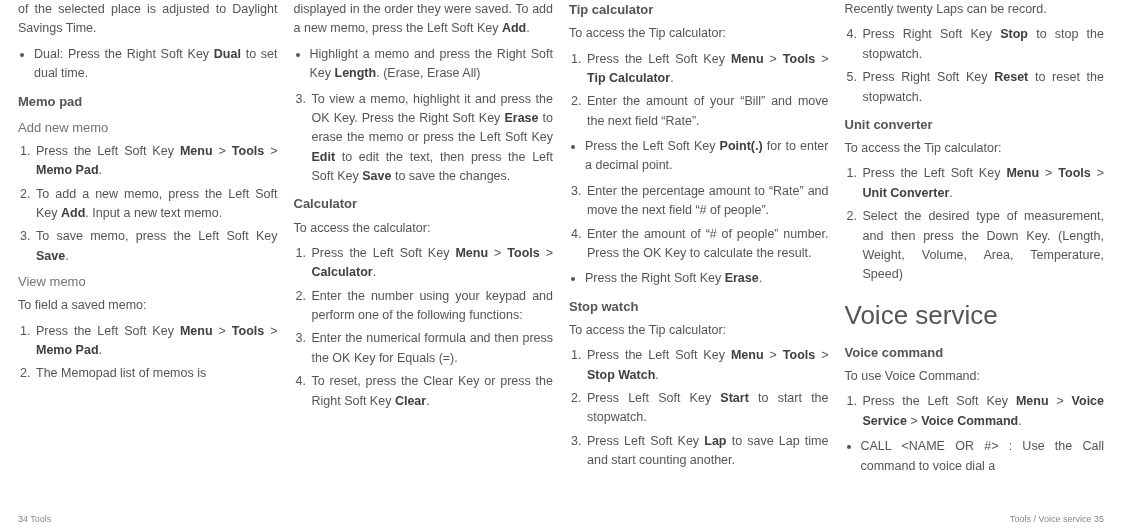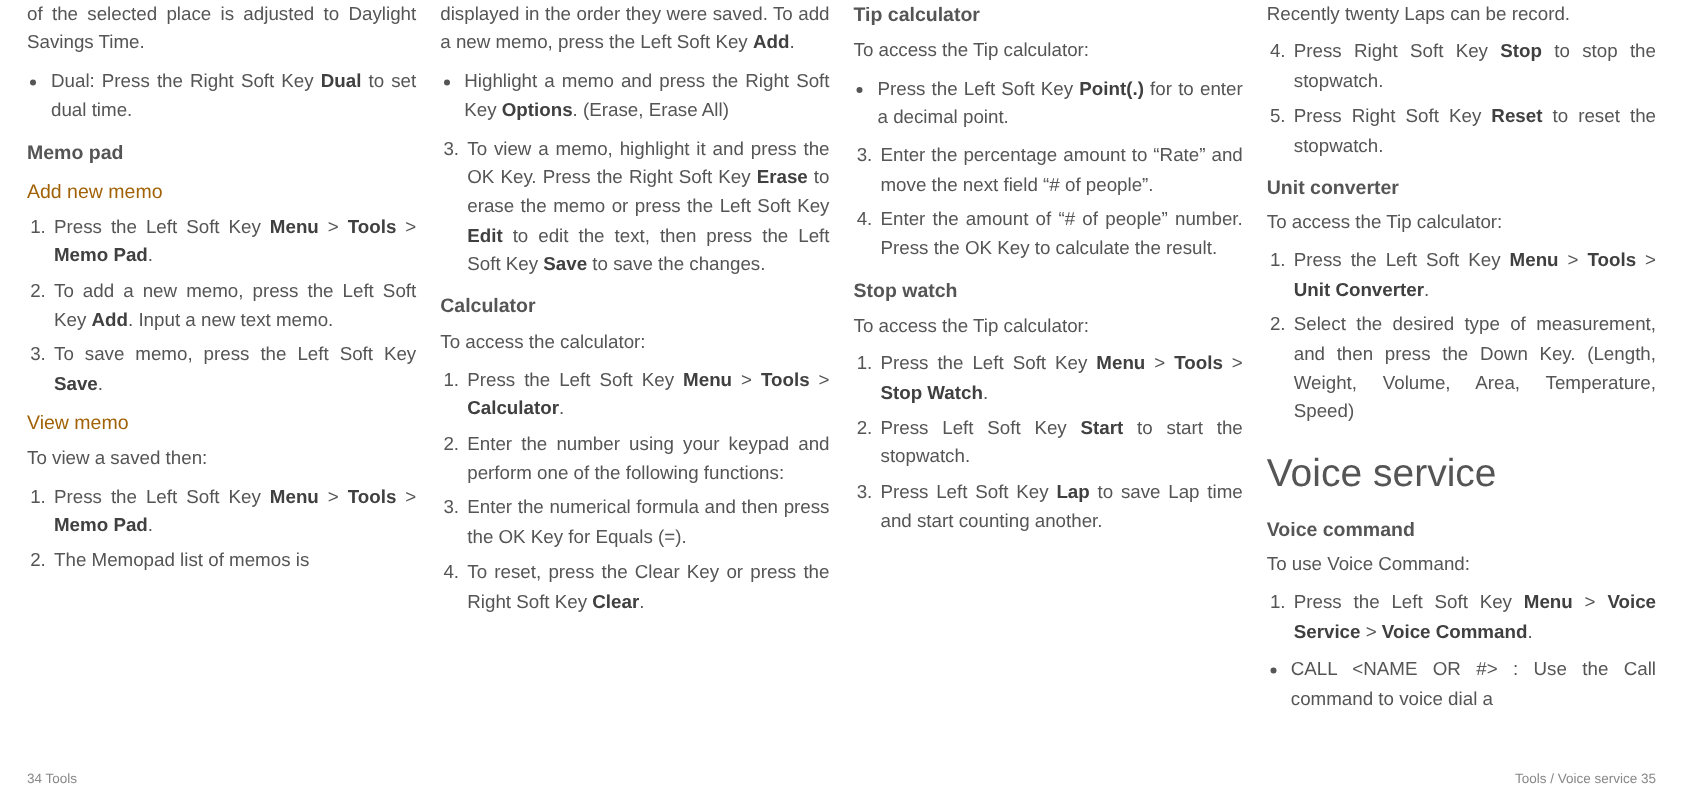--- a/index.html
+++ b/index.html
@@ -85,6 +85,10 @@
   <div class="col">
     <div class="h-sub" style="margin-top:0">Tip calculator</div>
     <p>To access the Tip calculator:</p>
+    <ol>
+      <li>Press the Left Soft Key <b>Menu</b> &gt; <b>Tools</b> &gt; <b>Tip Calculator</b>.</li>
+      <li>Enter the amount of your “Bill” and move the next field “Rate”.</li>
+    </ol>
     <ul class="sub-bullet">
         <li>Press the Left Soft Key <b>Point(.)</b> for to enter a decimal point.</li>
       </ul>

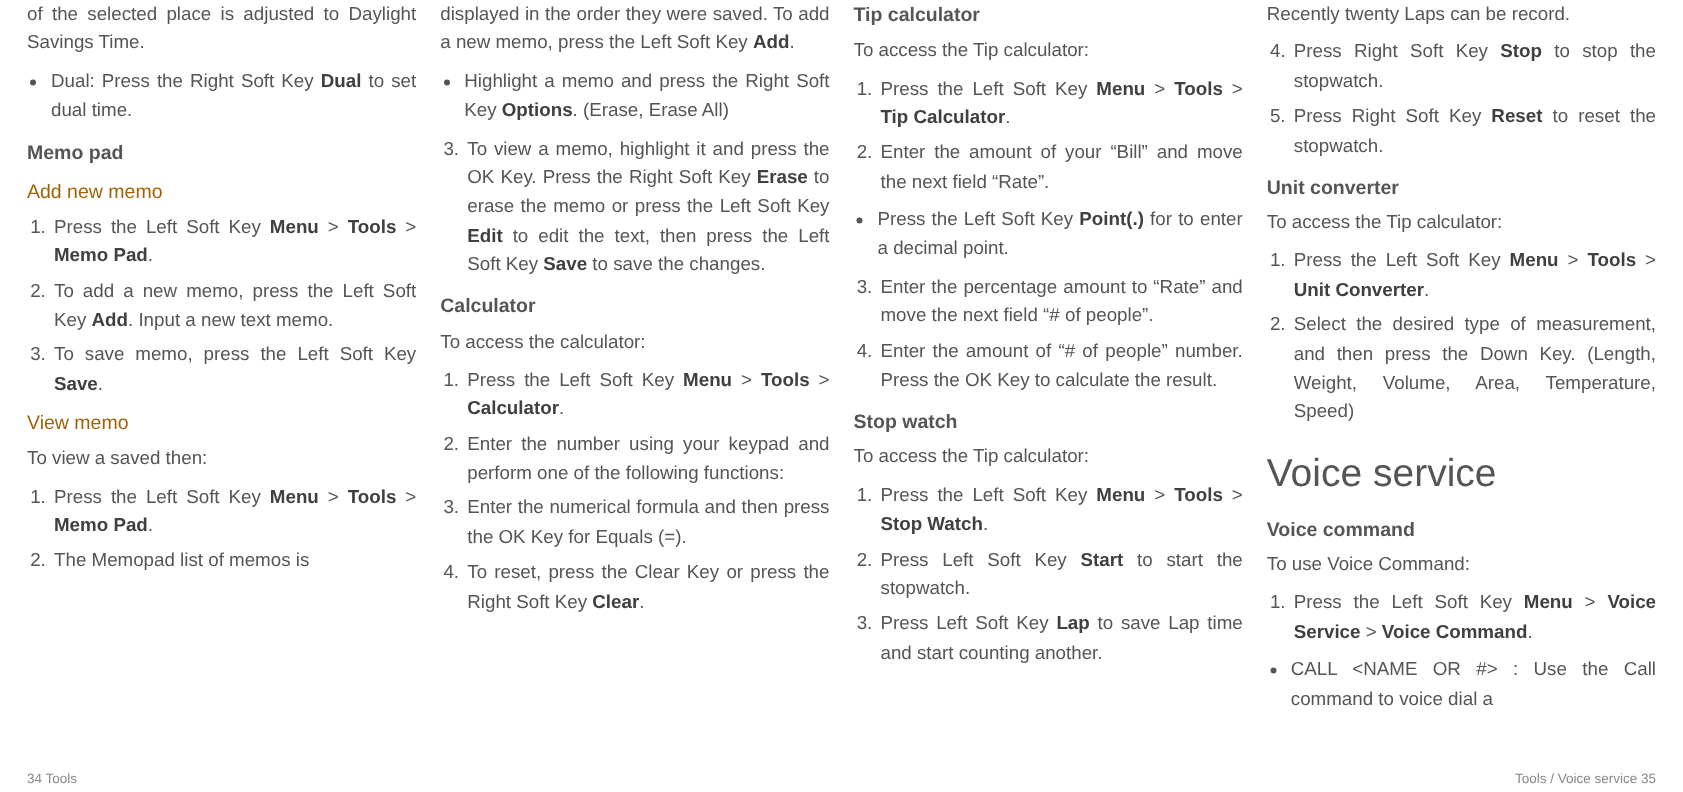--- a/index.html
+++ b/index.html
@@ -67,7 +67,7 @@
   <div class="col">
     <p>displayed in the order they were saved. To add a new memo, press the Left Soft Key <b>Add</b>.</p>
     <ul class="sub-bullet">
-        <li>Highlight a memo and press the Right Soft Key <b>Options</b>. (Erase, Erase All)</li>
+        <li>Highlight a memo and press the Right Soft Key <b>Length</b>. (Erase, Erase All)</li>
       </ul>
     <ol start="3">
       <li>To view a memo, highlight it and press the OK Key. Press the Right Soft Key <b>Erase</b> to erase the memo or press the Left Soft Key <b>Edit</b> to edit the text, then press the Left Soft Key <b>Save</b> to save the changes.</li>

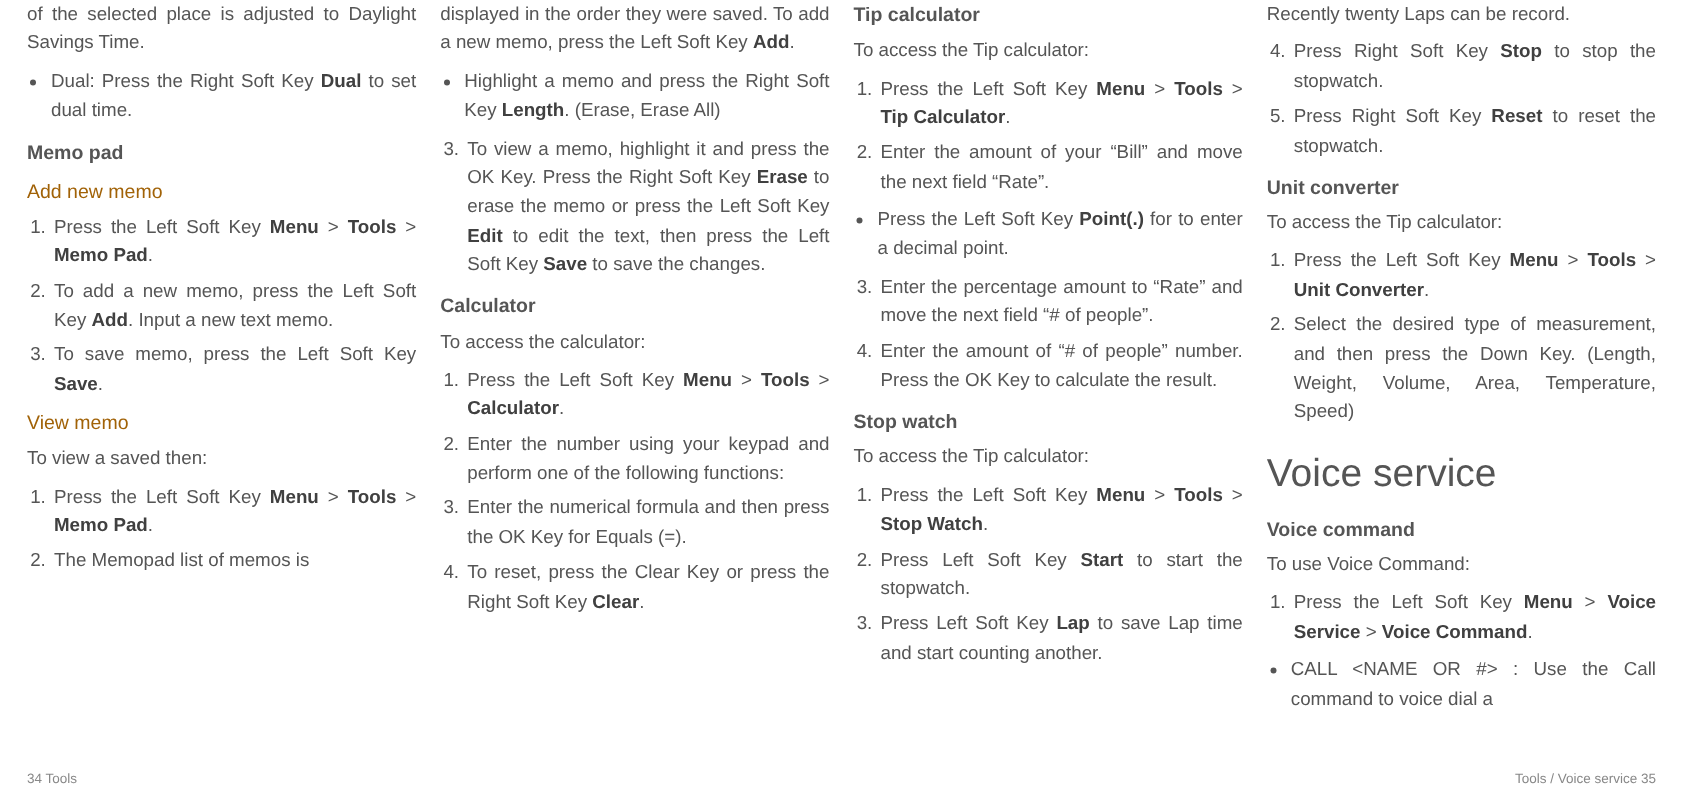--- a/index.html
+++ b/index.html
@@ -30,7 +30,7 @@
   .col ul, .col ol { margin: 0 0 6px 0; padding-left: 16px; }
   .col li { margin-bottom: 4px; text-align: justify; }
   .h-sub { font-weight: 600; color: #555; margin: 8px 0 4px 0; font-size: 13px; text-align:left;}
-  .h-sub-light { font-weight: 400; color: #a16207; margin: 6px 0 4px 0; font-size: 13px; text-align:left;}
+  .h-sub-light { font-weight: 400; color: #737373; margin: 6px 0 4px 0; font-size: 13px; text-align:left;}
   .h-big { font-weight: 300; color: #555; font-size: 26px; margin: 10px 0 8px 0; text-align:left;}
   b { font-weight: 700; color:#404040;}
   .footline { display:flex; justify-content:space-between; padding: 0 18px; font-size:9px; color:#888; position:absolute; bottom:4px; left:0; right:0;gap:24px;}

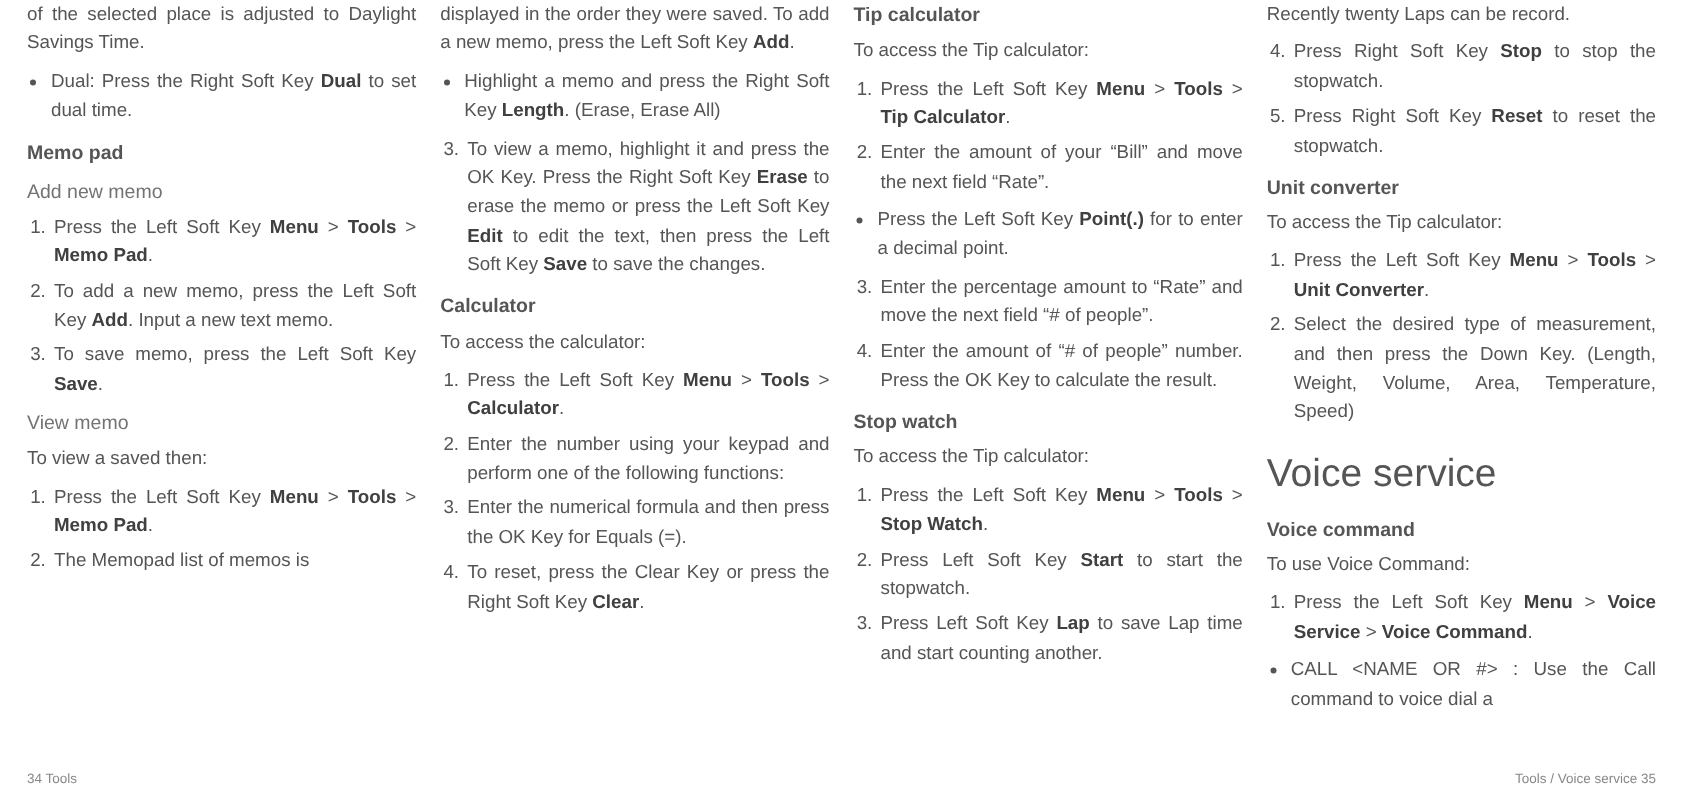--- a/index.html
+++ b/index.html
@@ -96,6 +96,9 @@
       <li>Enter the percentage amount to “Rate” and move the next field “# of people”.</li>
       <li>Enter the amount of “# of people” number. Press the OK Key to calculate the result.</li>
     </ol>
+    <ul class="sub-bullet">
+        <li>Press the Right Soft Key <b>Erase</b>.</li>
+      </ul>
     <div class="h-sub">Stop watch</div>
     <p>To access the Tip calculator:</p>
     <ol>

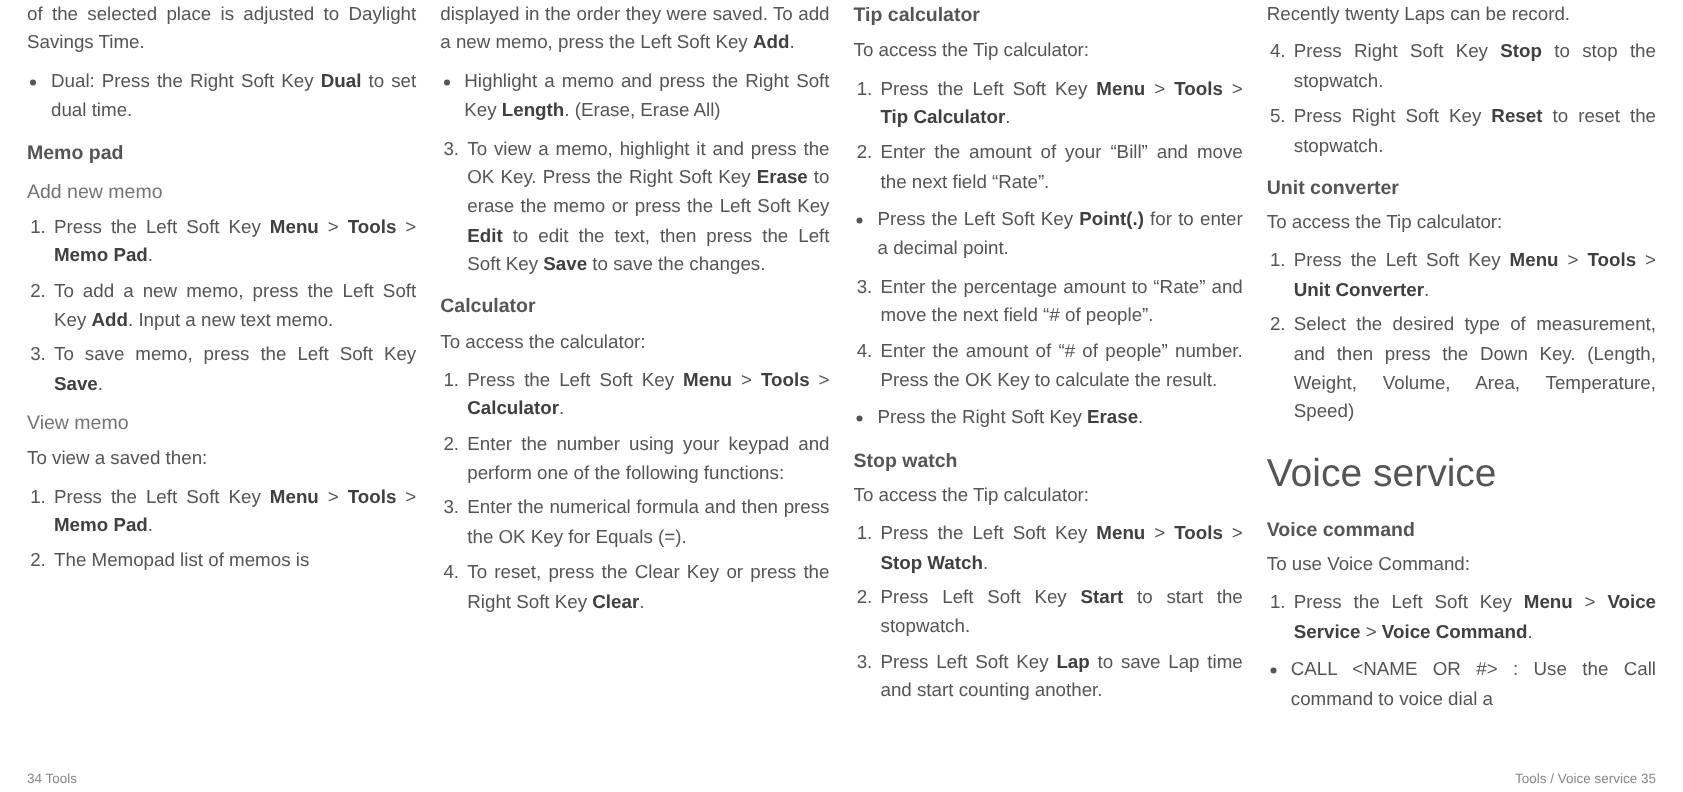--- a/index.html
+++ b/index.html
@@ -57,7 +57,7 @@
       <li>To save memo, press the Left Soft Key <b>Save</b>.</li>
     </ol>
     <div class="h-sub-light">View memo</div>
-    <p>To view a saved then:</p>
+    <p>To field a saved memo:</p>
     <ol>
       <li>Press the Left Soft Key <b>Menu</b> &gt; <b>Tools</b> &gt; <b>Memo Pad</b>.</li>
       <li>The Memopad list of memos is</li>

